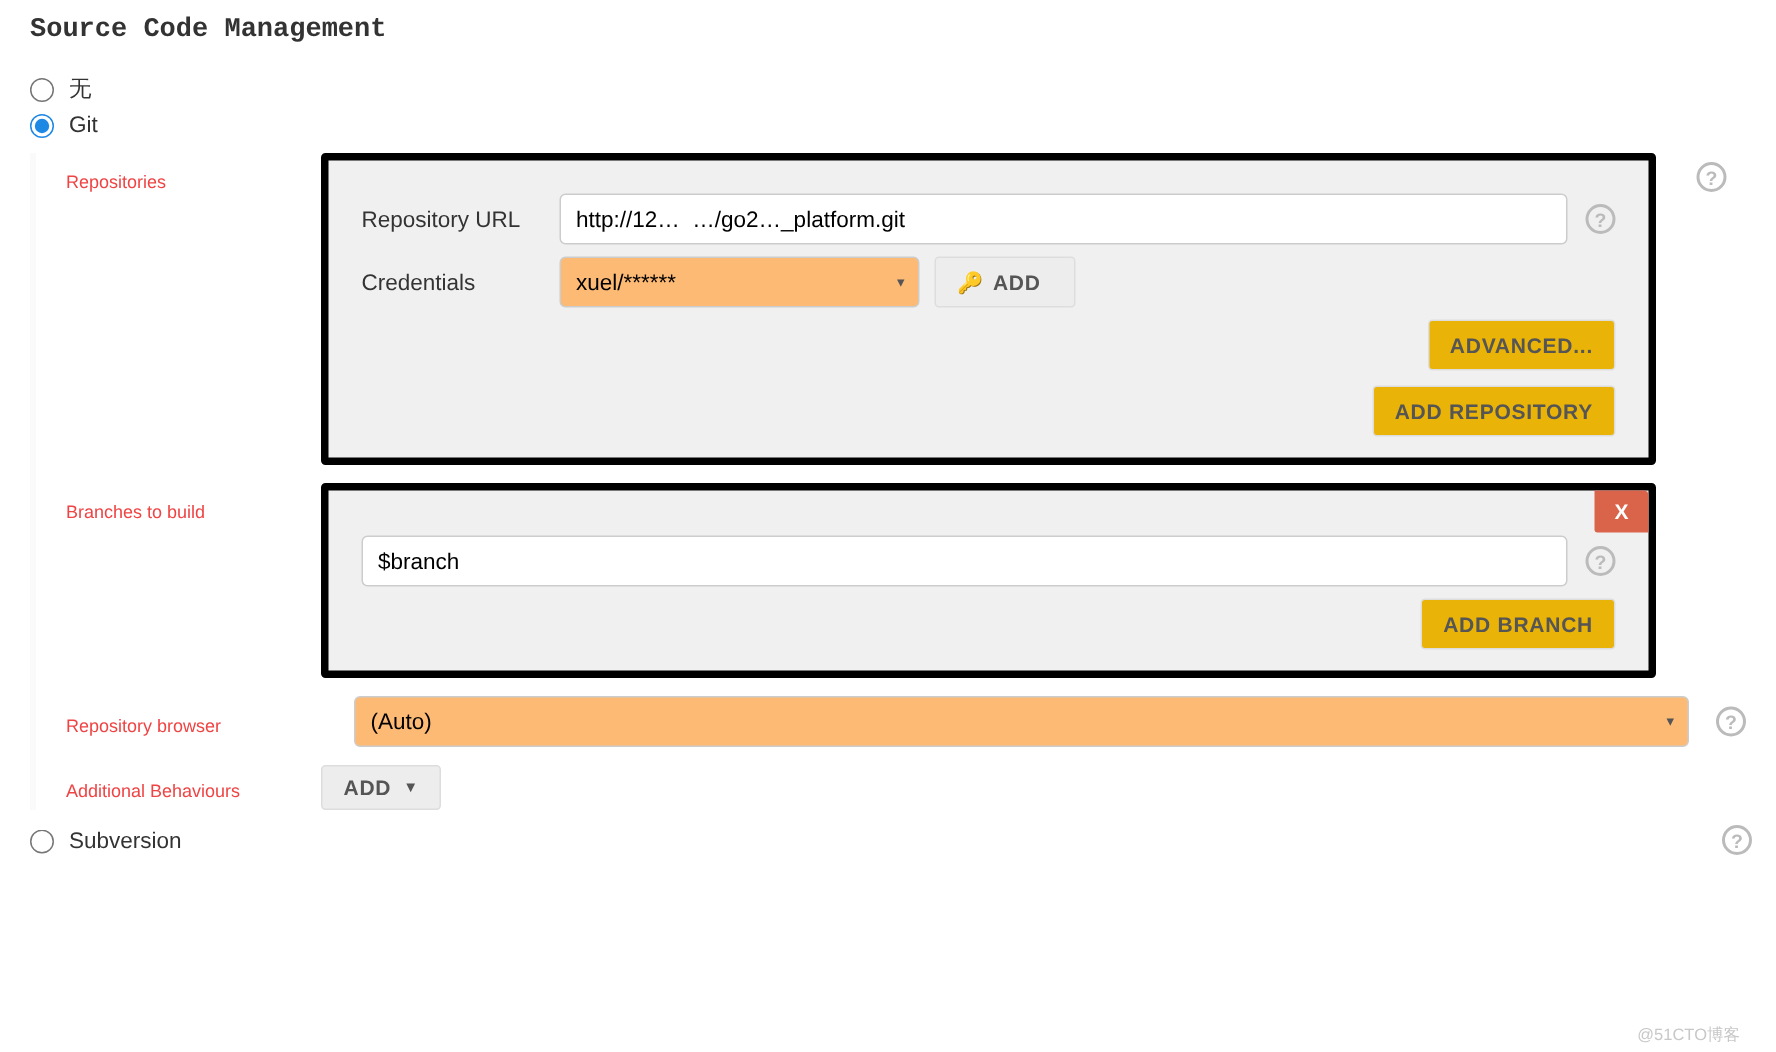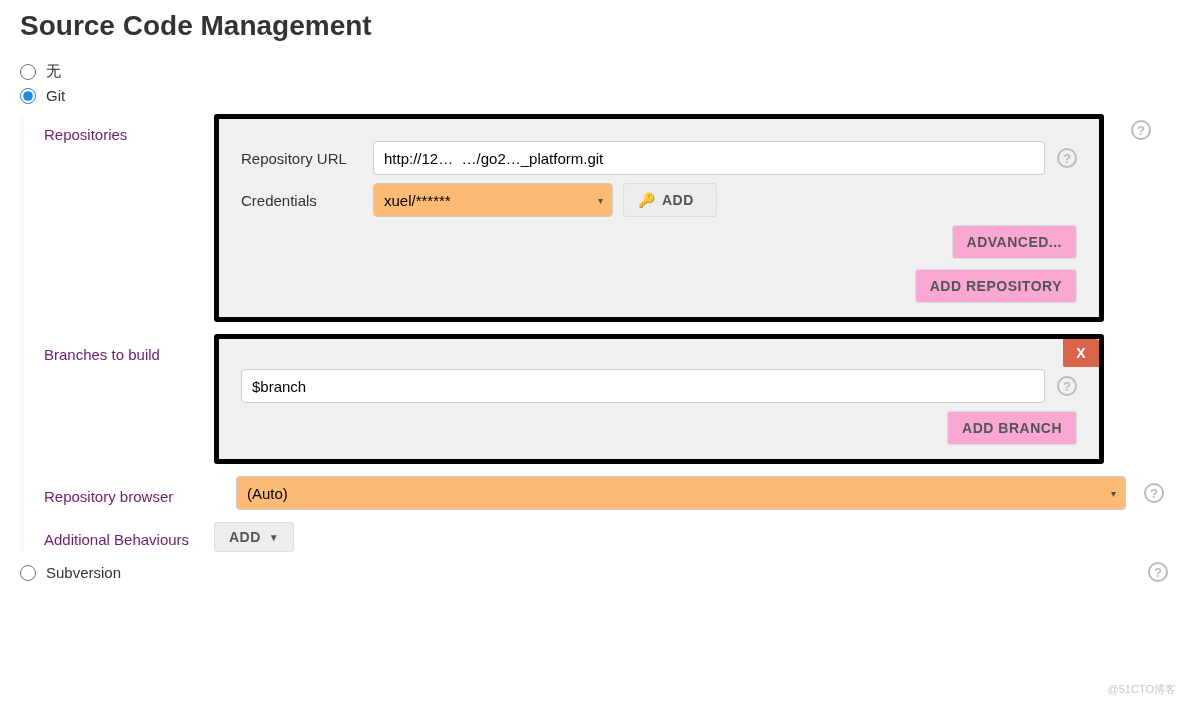--- a/index.html
+++ b/index.html
@@ -5,7 +5,7 @@
   * { box-sizing: border-box; margin: 0; padding: 0; font-family: -apple-system, BlinkMacSystemFont, "Segoe UI", Helvetica, Arial, sans-serif; }
   body { background: #fff; width: 1184px; height: 701px; position: relative; font-size: 14px; color: #333; }
   .main { padding: 10px 20px 0 20px; }
-  h2.section-title { font-size: 28px; font-weight: 700; margin-bottom: 20px; }
+  h2.section-title { font-size: 18px; font-weight: 700; margin-bottom: 20px; font-family: Liberation Mono, monospace; }
   .radio-row { display: flex; align-items: center; margin: 6px 0; }
   .radio-row input[type=radio] { width: 16px; height: 16px; margin-right: 10px; accent-color: #1e88e5; }
   .radio-row label { font-size: 15px; }

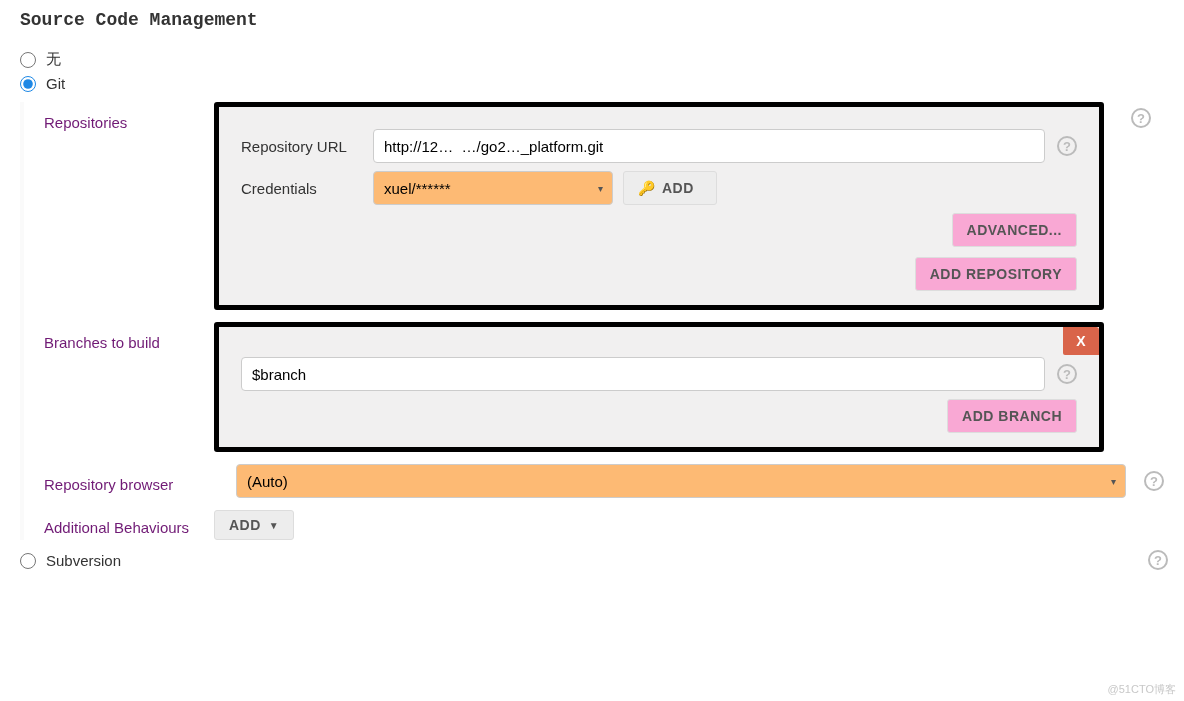--- a/index.html
+++ b/index.html
@@ -12,7 +12,7 @@
 
   .git-block { border-left: 4px solid #fafafa; margin-top: 10px; padding-left: 20px; }
   .subsection { display: flex; margin-bottom: 12px; }
-  .sub-label { width: 170px; padding-top: 12px; font-size: 15px; color: #701a75; }
+  .sub-label { width: 170px; padding-top: 12px; font-size: 12px; color: #ef4444; }
   .sub-body { flex: 1; position: relative; }
 
   .panel { background: #f1f0f0; border: 5px solid #000000; border-radius: 3px; padding: 14px 22px 14px 22px; position: relative; width: 890px; }

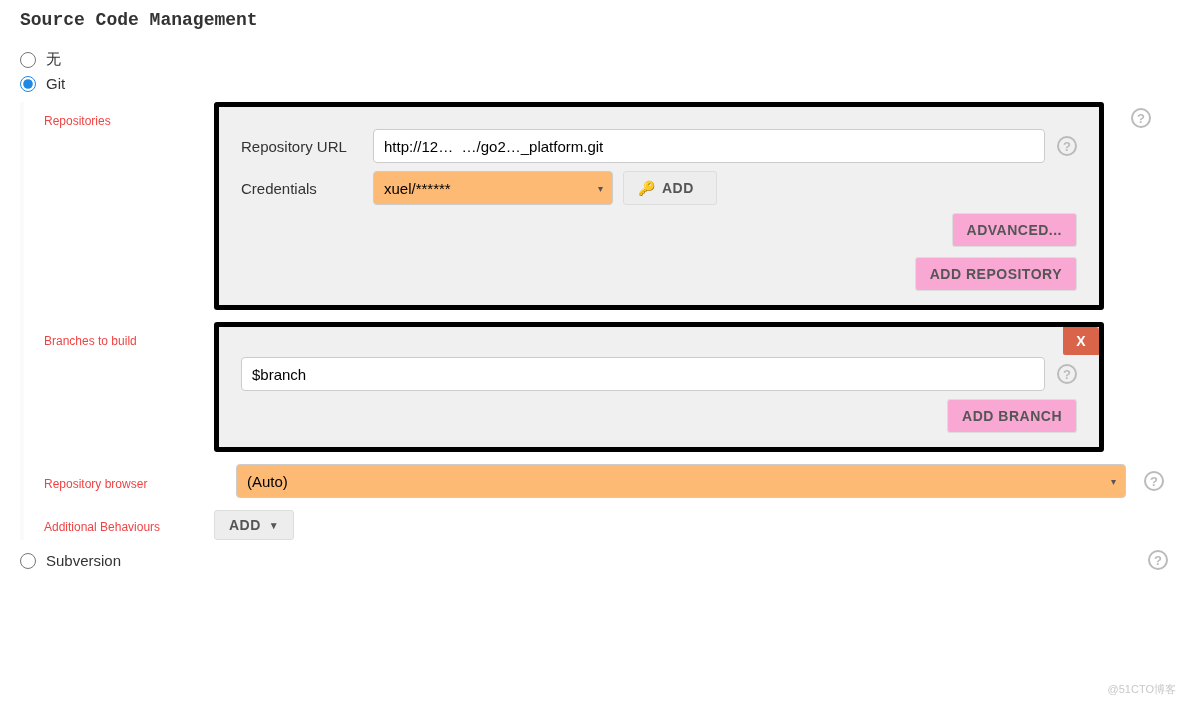--- a/index.html
+++ b/index.html
@@ -33,7 +33,7 @@
   .key-icon { color:#3b78c3; font-size:14px; }
 
   .panel-actions { display:flex; flex-direction: column; align-items: flex-end; gap: 10px; margin-top: 8px;}
-  .panel-actions .btn { background:#f9a8d4; }
+  .panel-actions .btn { background:#eab308; }
 
   .delete-x { position:absolute; top:0px; right:0px; width:36px; height:28px; background:#d9644a; color:#fff; display:flex; align-items:center; justify-content:center; font-weight:700; font-size:14px; border-top-right-radius:3px; border-bottom-left-radius:2px; cursor:pointer; }
 

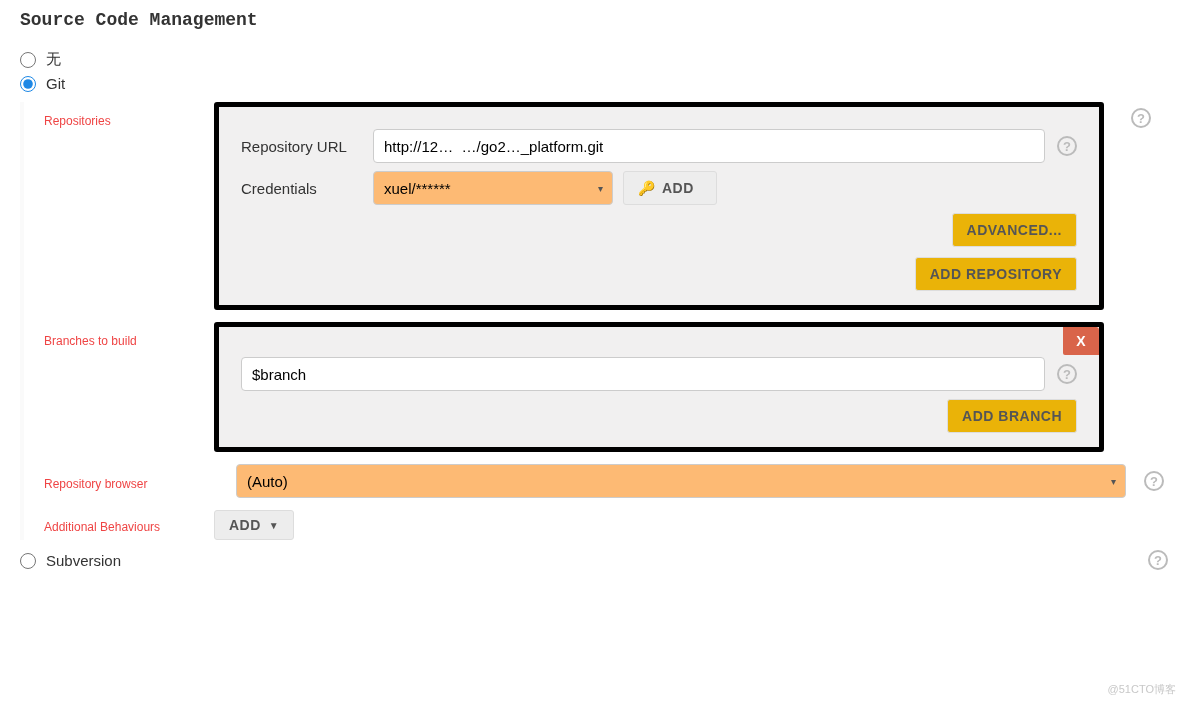--- a/index.html
+++ b/index.html
@@ -43,7 +43,7 @@
   .add-dropdown { display:inline-flex; align-items:center; }
   .caret { margin-left:8px; font-size:10px; }
 
-  .watermark { position:absolute; right:8px; bottom:4px; font-size:11px; color:#c8c8c8; }
+  .watermark { position:absolute; right:24px; bottom:4px; font-size:11px; color:#c8c8c8; }
   .bottom-radios { margin-top: 12px; }
 </style>
 </head>

